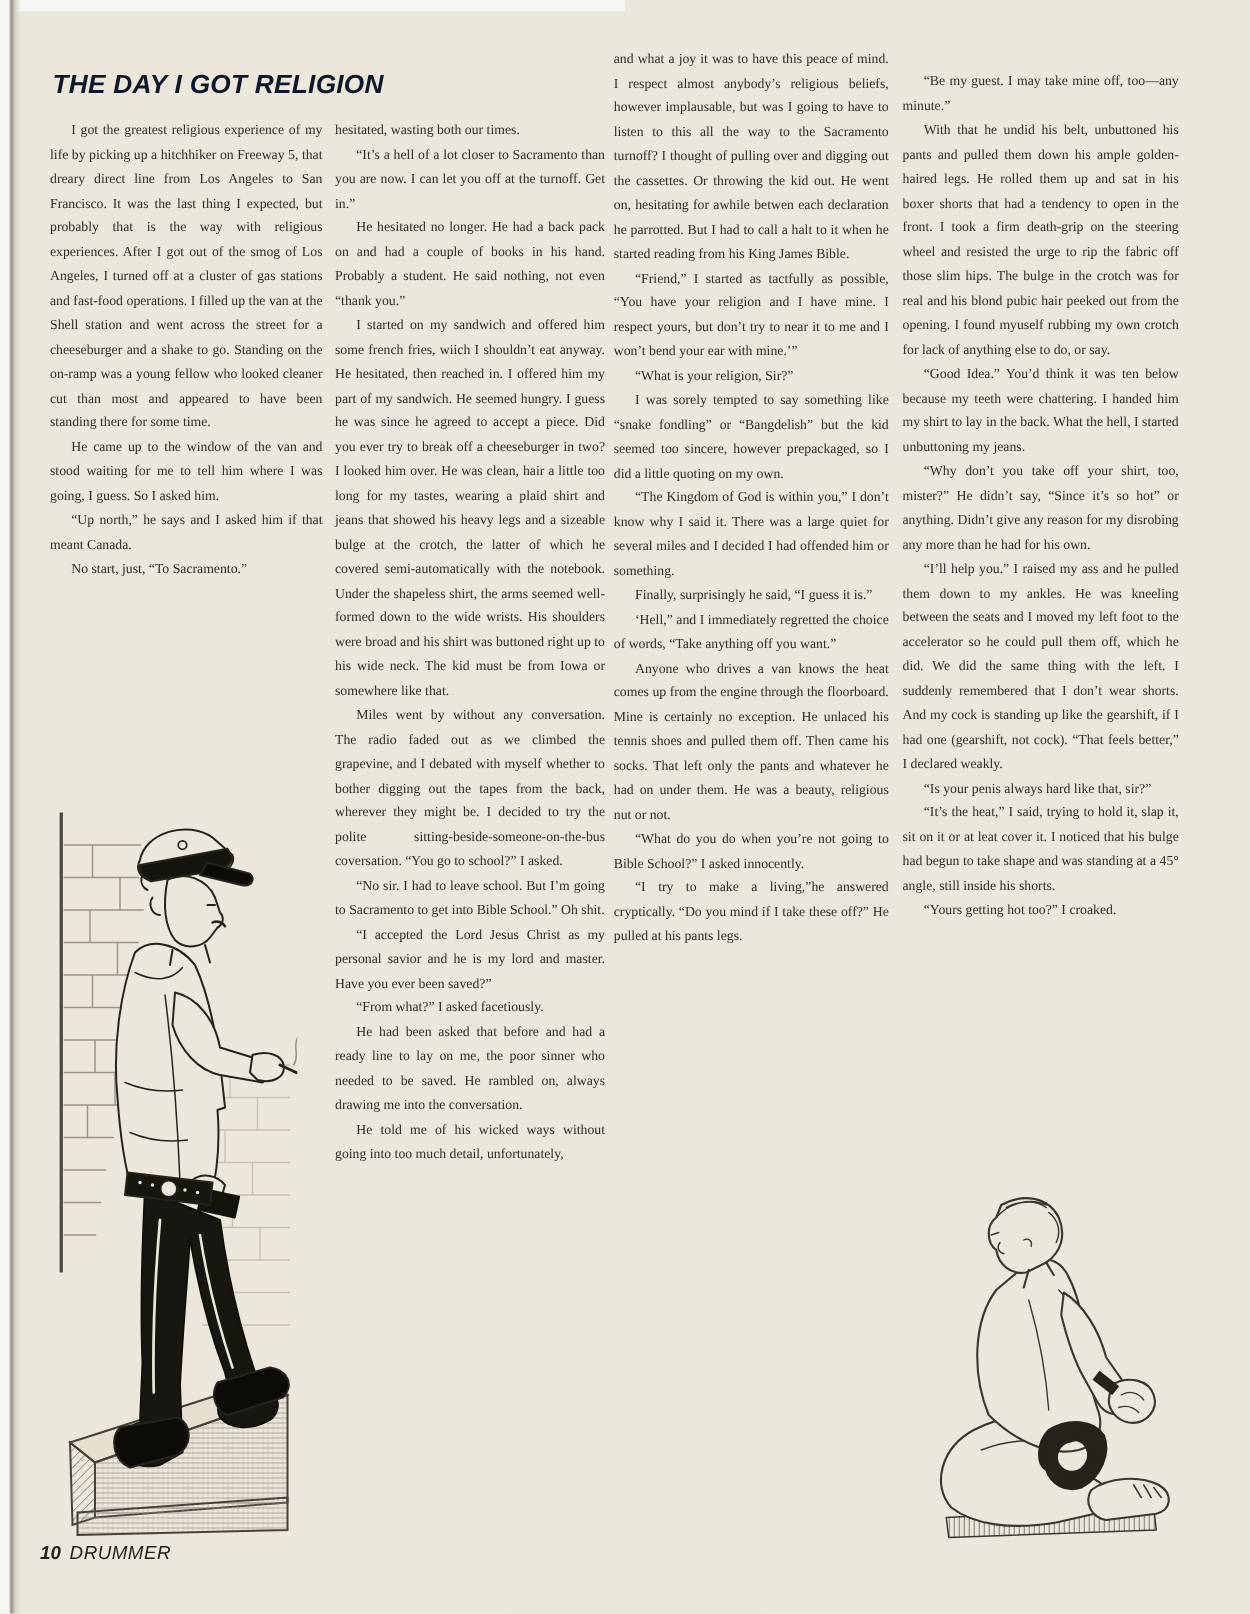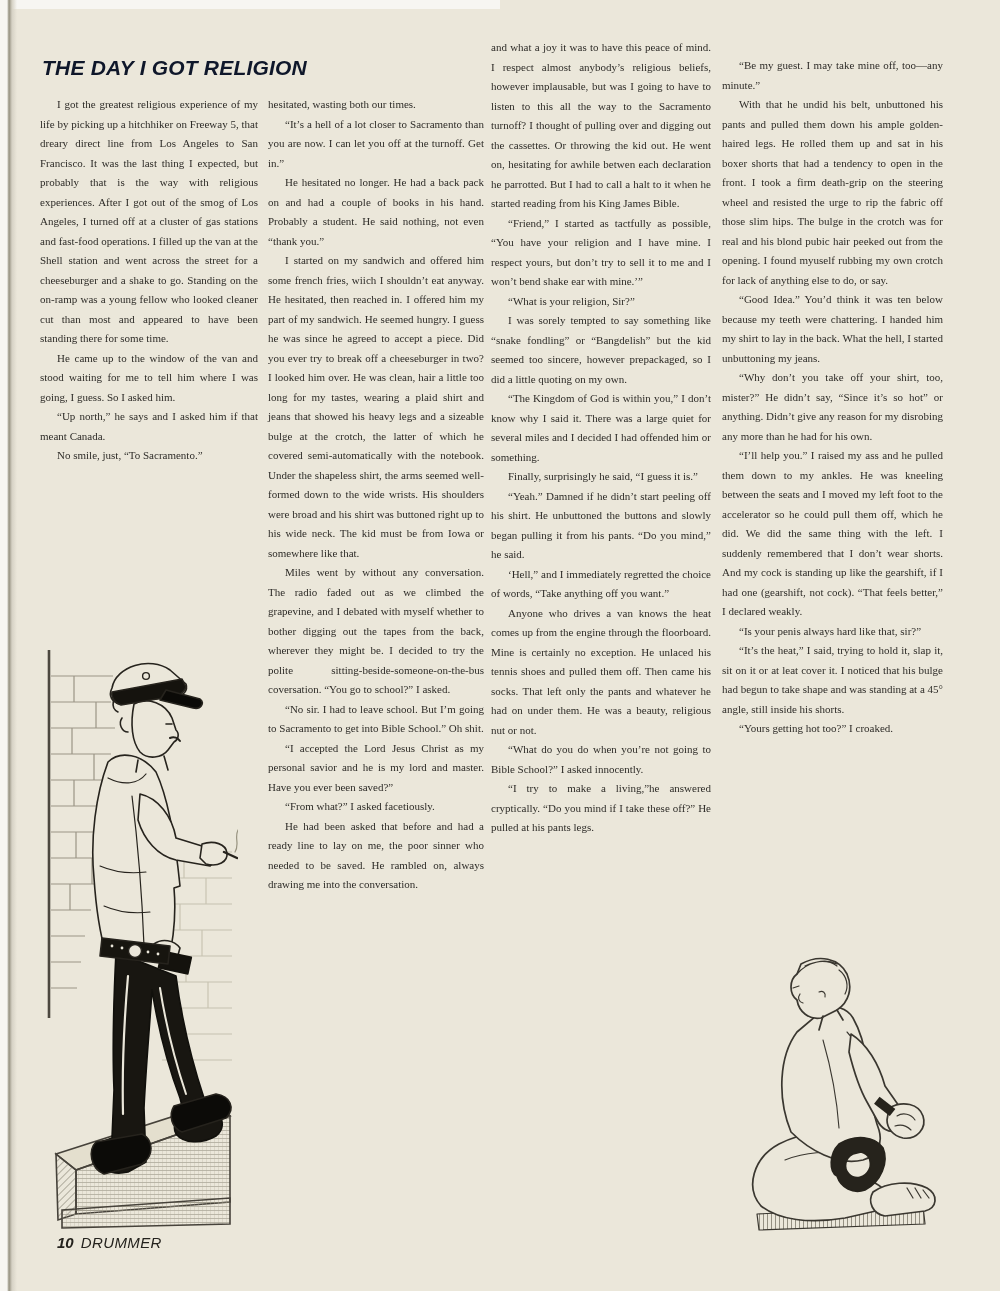--- a/index.html
+++ b/index.html
@@ -54,7 +54,7 @@
     </div>
   <div class="col col3">
       <p class="">and what a joy it was to have this peace of mind. I respect almost anybody’s religious beliefs, however implausable, but was I going to have to listen to this all the way to the Sacramento turnoff? I thought of pulling over and digging out the cassettes. Or throwing the kid out. He went on, hesitating for awhile betwen each declaration he parrotted. But I had to call a halt to it when he started reading from his King James Bible.</p>
-      <p class="indent">“Friend,” I started as tactfully as possible, “You have your religion and I have mine. I respect yours, but don’t try to sell it to me and I won’t bend shake ear with mine.’”</p>
+      <p class="indent">“Friend,” I started as tactfully as possible, “You have your religion and I have mine. I respect yours, but don’t try to near it to me and I won’t bend your ear with mine.’”</p>
       <p class="indent">“What is your religion, Sir?”</p>
       <p class="indent">I was sorely tempted to say something like “snake fondling” or “Bangdelish” but the kid seemed too sincere, however prepackaged, so I did a little quoting on my own.</p>
       <p class="indent">“The Kingdom of God is within you,” I don’t know why I said it. There was a large quiet for several miles and I decided I had offended him or something.</p>

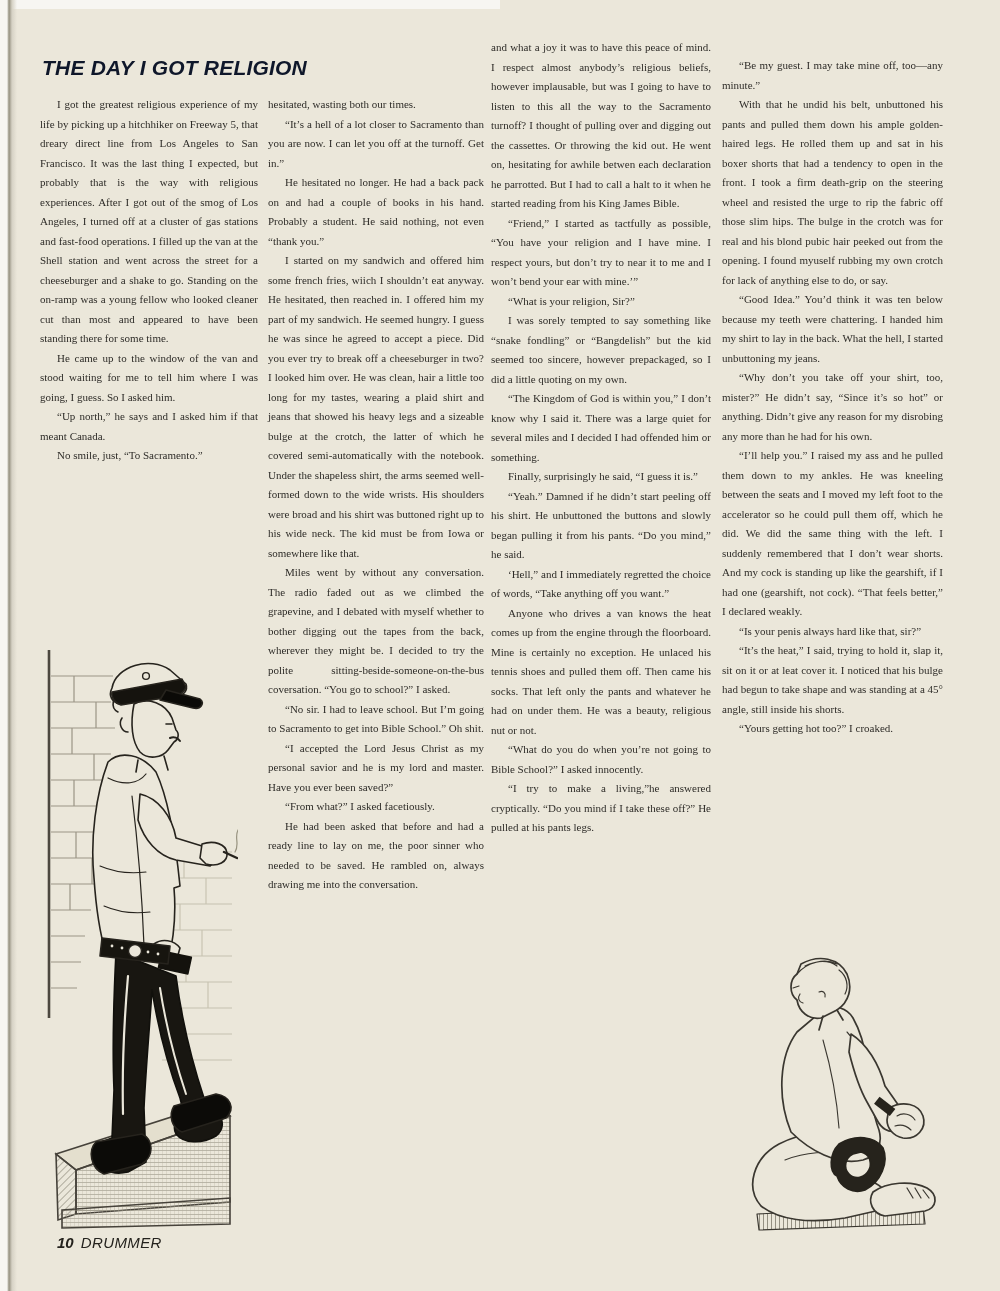--- a/index.html
+++ b/index.html
@@ -39,7 +39,7 @@
       <p class="indent">I got the greatest religious experience of my life by picking up a hitchhiker on Freeway 5, that dreary direct line from Los Angeles to San Francisco. It was the last thing I expected, but probably that is the way with religious experiences. After I got out of the smog of Los Angeles, I turned off at a cluster of gas stations and fast-food operations. I filled up the van at the Shell station and went across the street for a cheeseburger and a shake to go. Standing on the on-ramp was a young fellow who looked cleaner cut than most and appeared to have been standing there for some time.</p>
       <p class="indent">He came up to the window of the van and stood waiting for me to tell him where I was going, I guess. So I asked him.</p>
       <p class="indent">“Up north,” he says and I asked him if that meant Canada.</p>
-      <p class="indent">No smile, just, “To Sacramento.”</p>
+      <p class="indent">No start, just, “To Sacramento.”</p>
     </div>
   <div class="col col2">
       <p class="">hesitated, wasting both our times.</p>

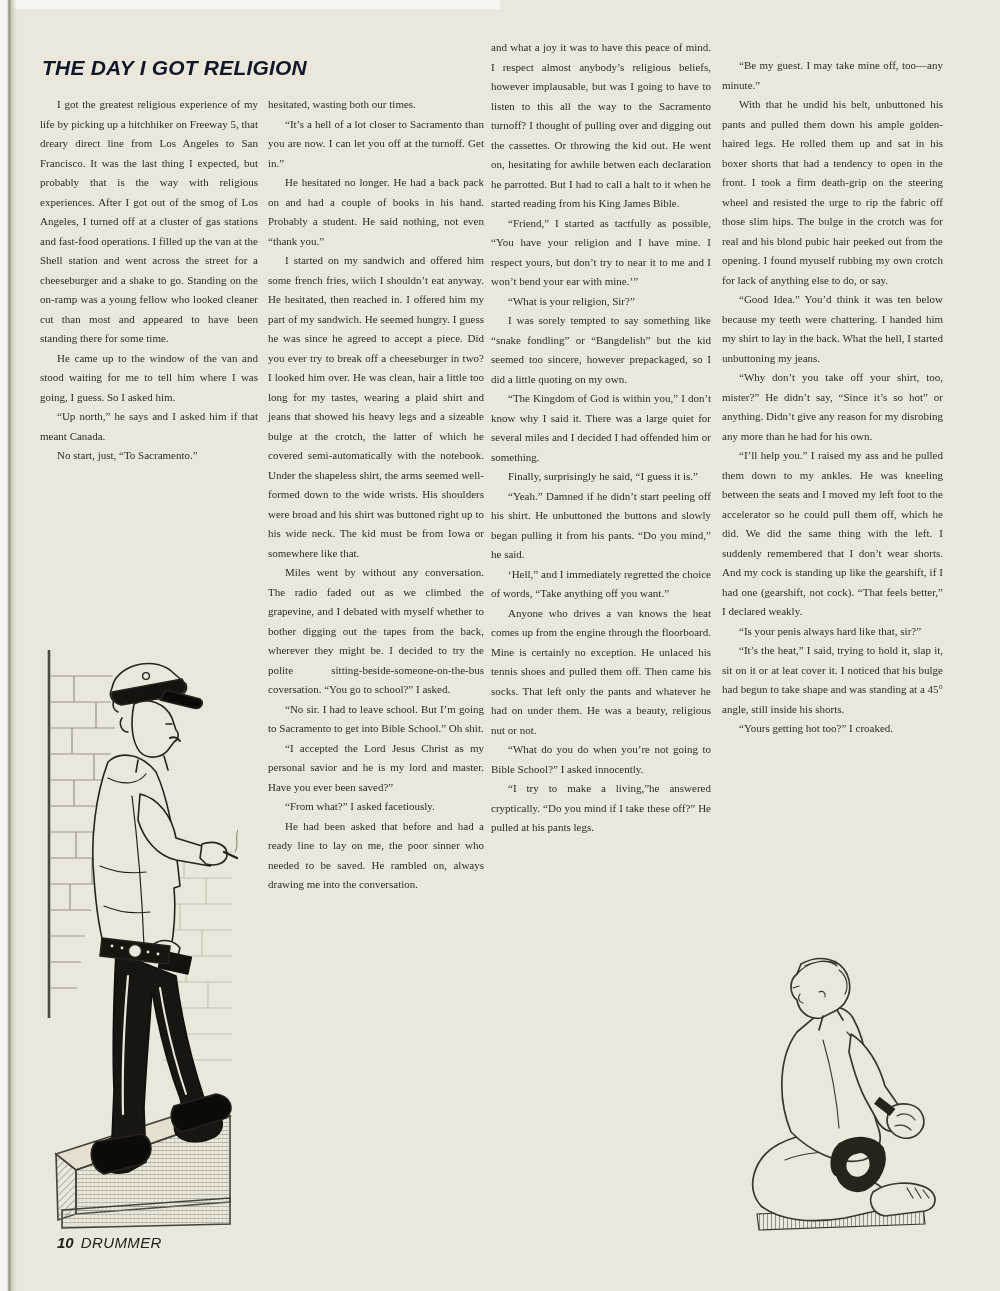--- a/index.html
+++ b/index.html
@@ -59,7 +59,6 @@
       <p class="indent">I was sorely tempted to say something like “snake fondling” or “Bangdelish” but the kid seemed too sincere, however prepackaged, so I did a little quoting on my own.</p>
       <p class="indent">“The Kingdom of God is within you,” I don’t know why I said it. There was a large quiet for several miles and I decided I had offended him or something.</p>
       <p class="indent">Finally, surprisingly he said, “I guess it is.”</p>
-      <p class="indent">“Yeah.” Damned if he didn’t start peeling off his shirt. He unbuttoned the buttons and slowly began pulling it from his pants. “Do you mind,” he said.</p>
       <p class="indent">‘Hell,” and I immediately regretted the choice of words, “Take anything off you want.”</p>
       <p class="indent">Anyone who drives a van knows the heat comes up from the engine through the floorboard. Mine is certainly no exception. He unlaced his tennis shoes and pulled them off. Then came his socks. That left only the pants and whatever he had on under them. He was a beauty, religious nut or not.</p>
       <p class="indent">“What do you do when you’re not going to Bible School?” I asked innocently.</p>

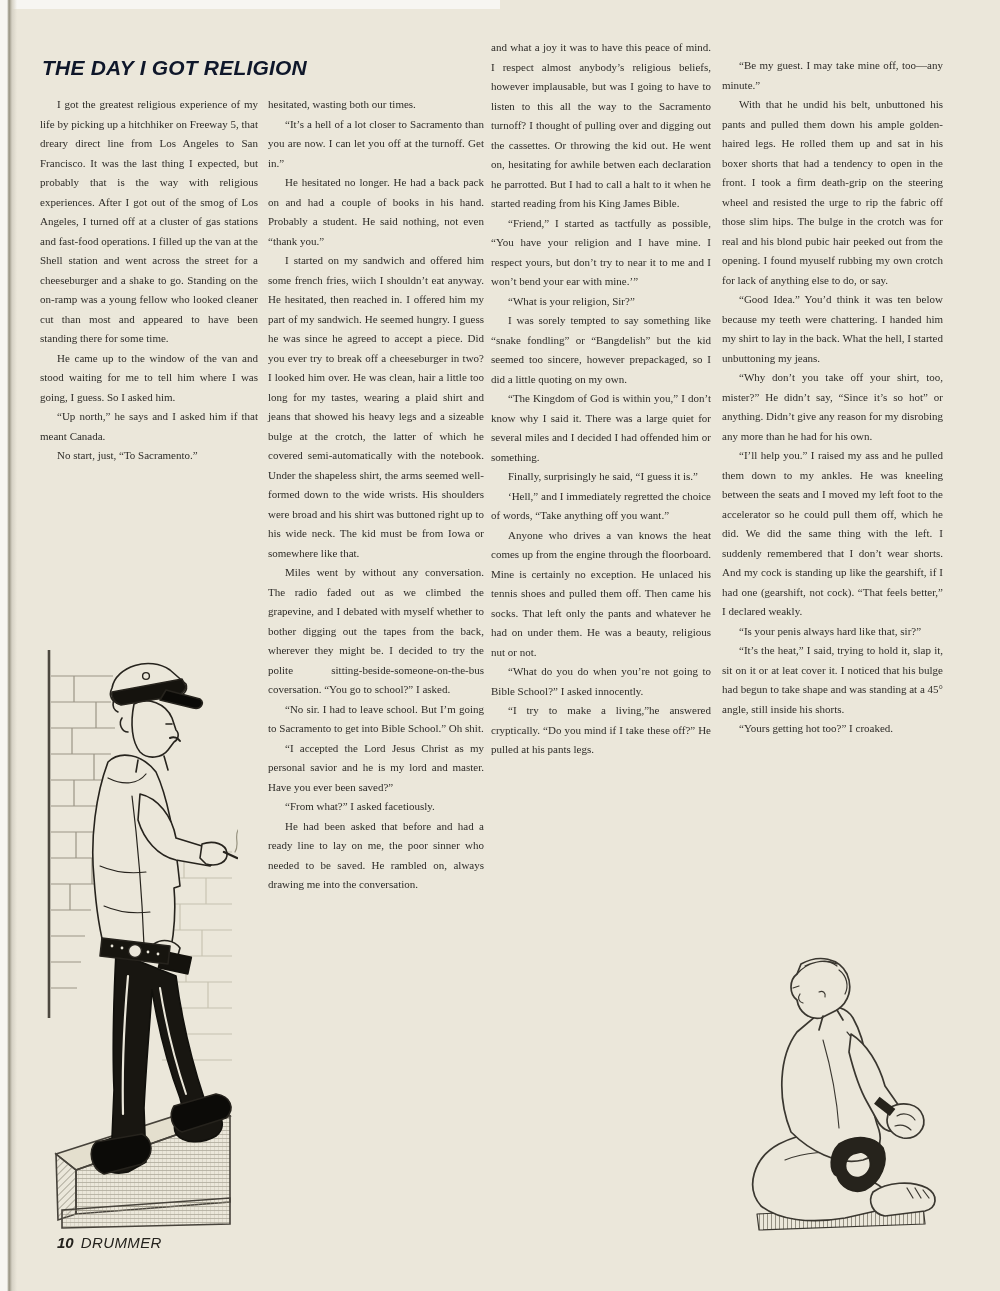--- a/index.html
+++ b/index.html
@@ -51,6 +51,7 @@
       <p class="indent">“I accepted the Lord Jesus Christ as my personal savior and he is my lord and master. Have you ever been saved?”</p>
       <p class="indent">“From what?” I asked facetiously.</p>
       <p class="indent">He had been asked that before and had a ready line to lay on me, the poor sinner who needed to be saved. He rambled on, always drawing me into the conversation.</p>
+      <p class="indent">He told me of his wicked ways without going into too much detail, unfortunately,</p>
     </div>
   <div class="col col3">
       <p class="">and what a joy it was to have this peace of mind. I respect almost anybody’s religious beliefs, however implausable, but was I going to have to listen to this all the way to the Sacramento turnoff? I thought of pulling over and digging out the cassettes. Or throwing the kid out. He went on, hesitating for awhile betwen each declaration he parrotted. But I had to call a halt to it when he started reading from his King James Bible.</p>

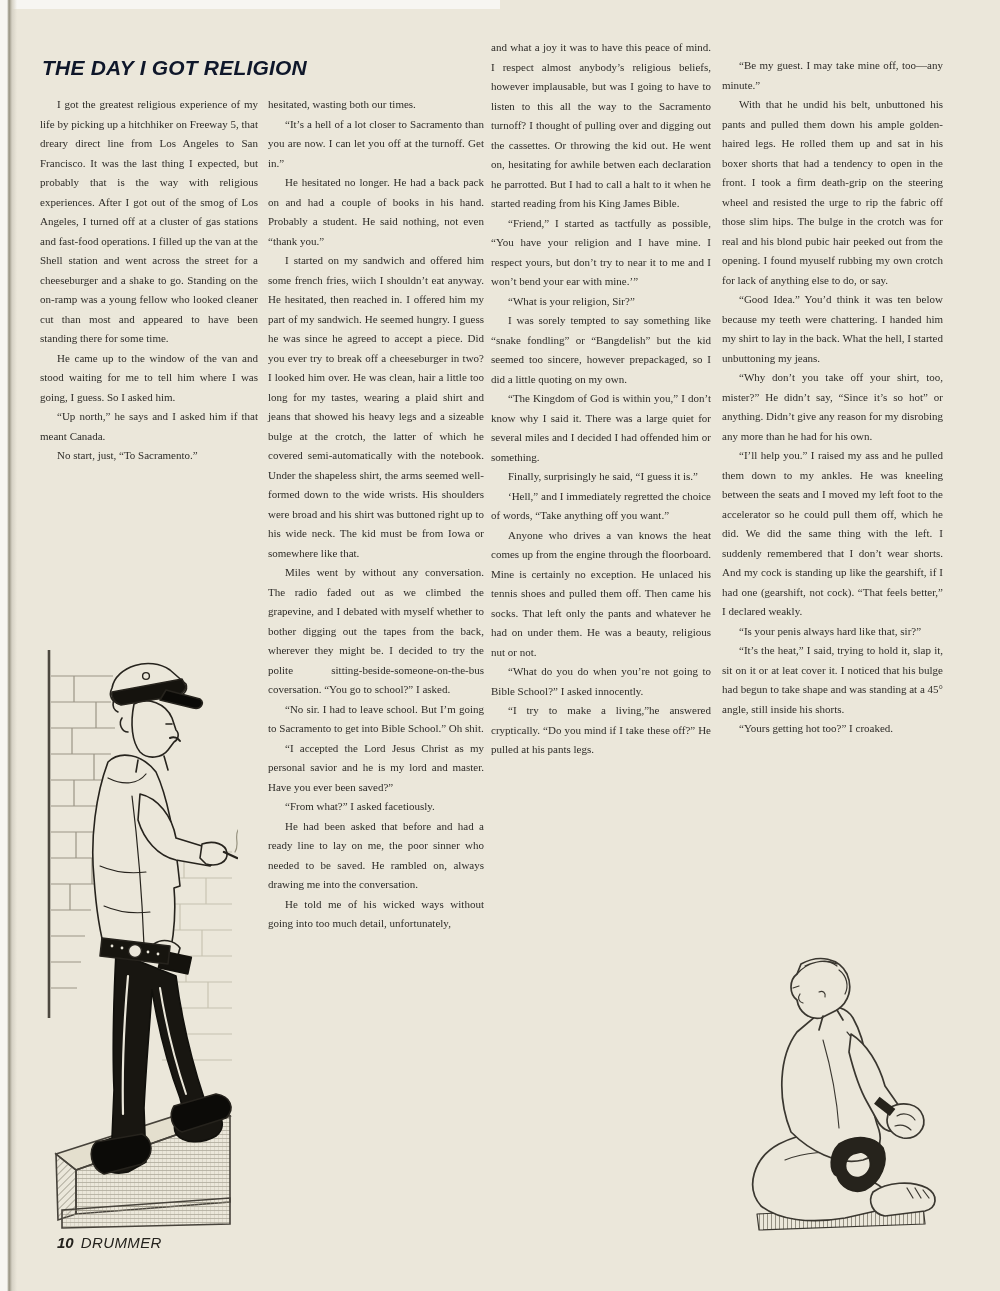--- a/index.html
+++ b/index.html
@@ -21,7 +21,7 @@
   .illus{position:absolute;}
   .illus-left{left:34px;top:646px;width:204px;height:586px;}
   .illus-right{left:727px;top:948px;width:232px;height:288px;}
-  .footer{position:absolute;left:57px;top:1234px;font-family:"Liberation Sans",sans-serif;
+  .footer{position:absolute;left:32px;top:1234px;font-family:"Liberation Sans",sans-serif;
         font-style:italic;font-size:15px;color:#24221d;}
   .footer .pg{font-weight:bold;margin-right:7px;}
   .footer .mag{letter-spacing:.4px;}

